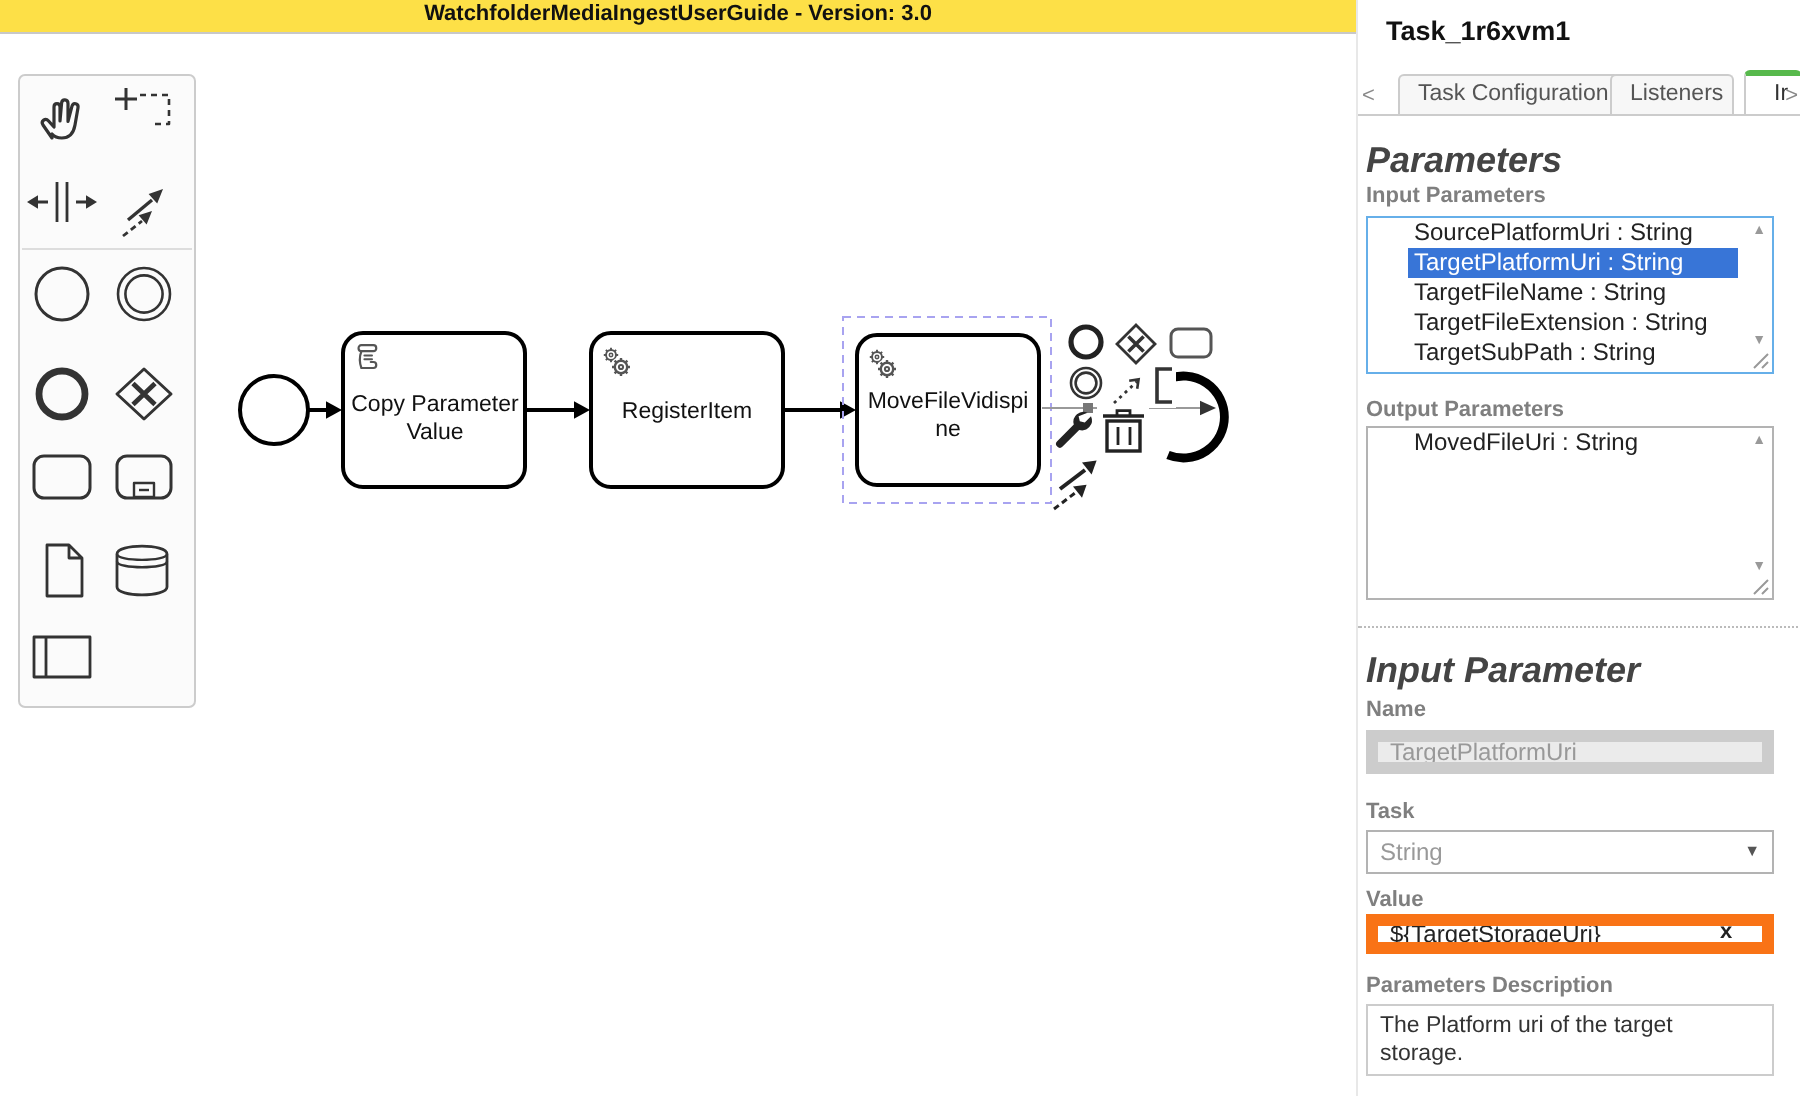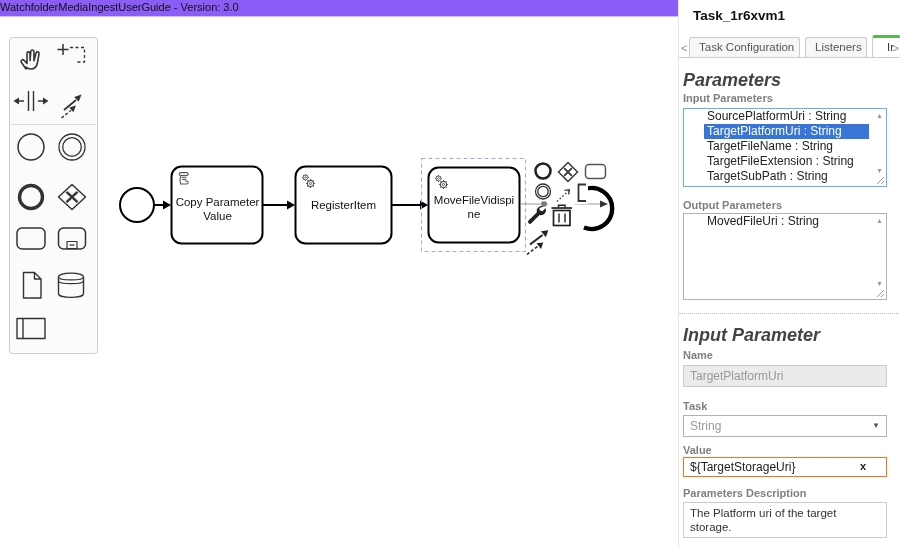--- a/index.html
+++ b/index.html
@@ -6,8 +6,8 @@
   .stage{position:relative;width:900px;height:548px;overflow:hidden;background:#fff;
          font-family:"Liberation Sans",sans-serif;}
   
-  .topbar{position:absolute;left:0;top:0;width:678px;height:16px;background:#8b5cf6;
-          border-bottom:1px solid #c8c8c8;text-align:left;font-size:11px;font-weight:normal;
+  .topbar{position:absolute;left:0;top:0;width:678px;height:16px;background:#fde047;
+          border-bottom:1px solid #c8c8c8;text-align:center;font-size:11px;font-weight:bold;
           line-height:15px;color:#111;z-index:5;}
   
   .canvas-svg{position:absolute;left:0;top:0;}

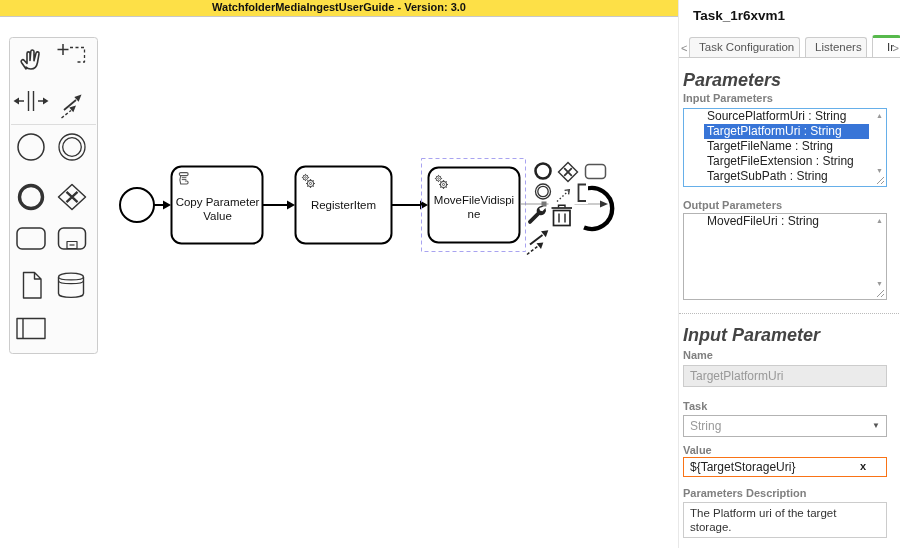--- a/index.html
+++ b/index.html
@@ -233,7 +233,7 @@
 
     <div class="tabbar">
       <span class="tab-scroll" style="left:2px;">&lt;</span>
-      <div class="tab" style="left:10px;width:111px;">
+      <div class="tab" style="left:20px;width:111px;">
         <span>Task Configuration</span>
       </div>
       <div class="tab" style="left:126px;width:62px;">

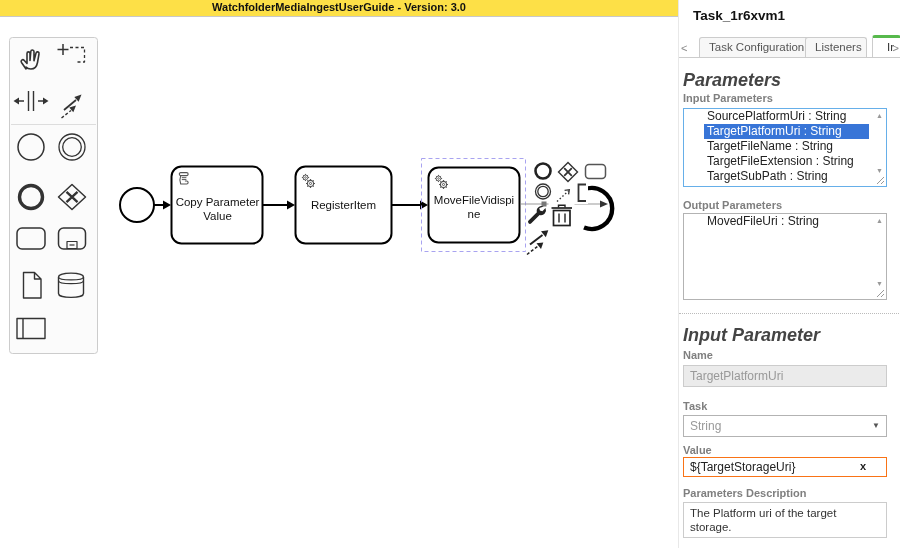--- a/index.html
+++ b/index.html
@@ -38,7 +38,7 @@
   .sb-down{position:absolute;right:3px;bottom:12px;font-size:7px;color:#999;}
   .grip{position:absolute;right:1px;bottom:1px;}
   .dotted-sep{position:absolute;left:0;width:222px;border-top:1px dotted #bbb;}
-  .tinput{position:absolute;left:4px;width:204px;height:22px;border:1px solid #f97316;
+  .tinput{position:absolute;left:4px;width:204px;height:22px;border:6px solid #f97316;
           font-family:"Liberation Sans",sans-serif;font-size:12px;padding:0 6px;box-sizing:border-box;
           color:#222;background:#fff;}
   .tinput.disabled{background:#ebebeb;border-color:#ccc;color:#999;}

